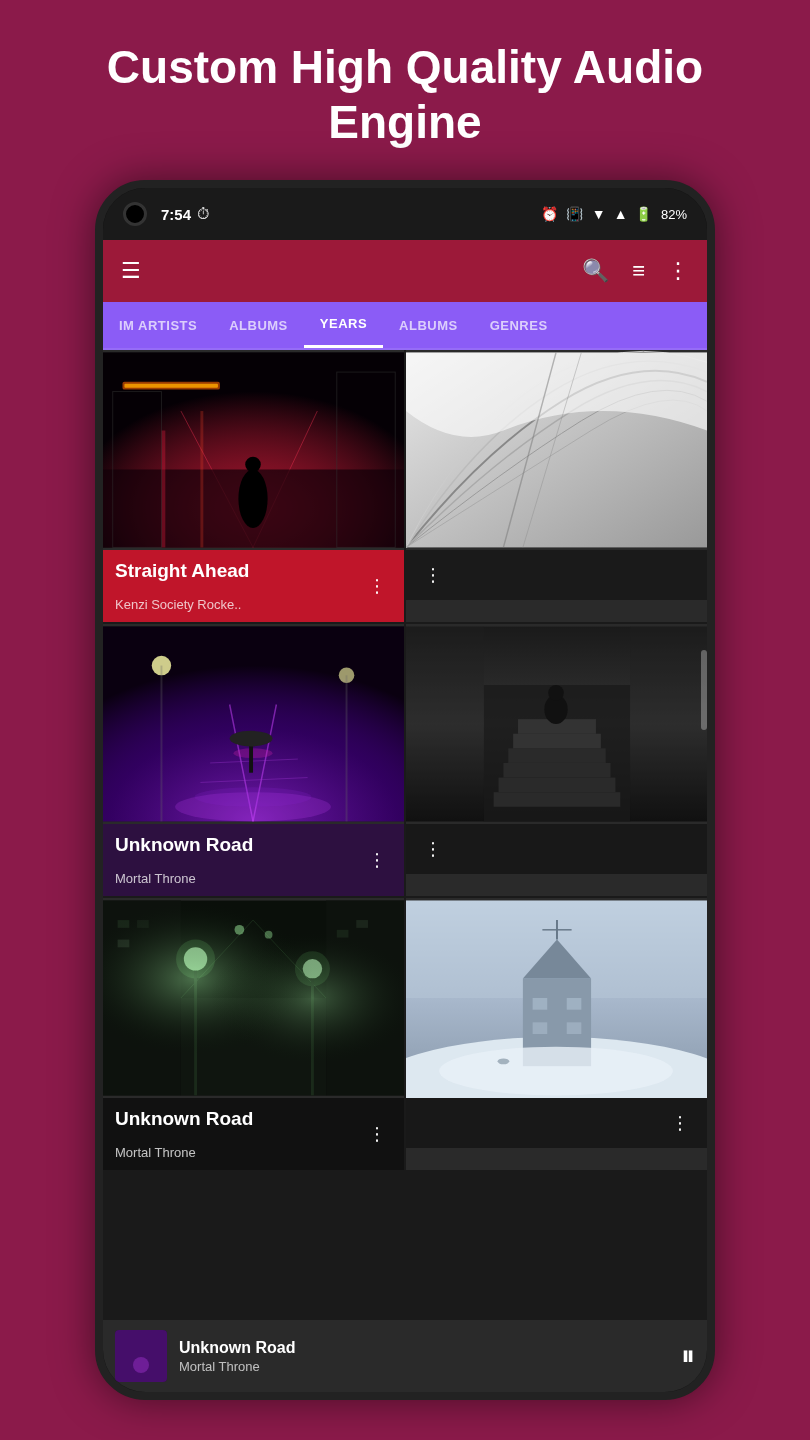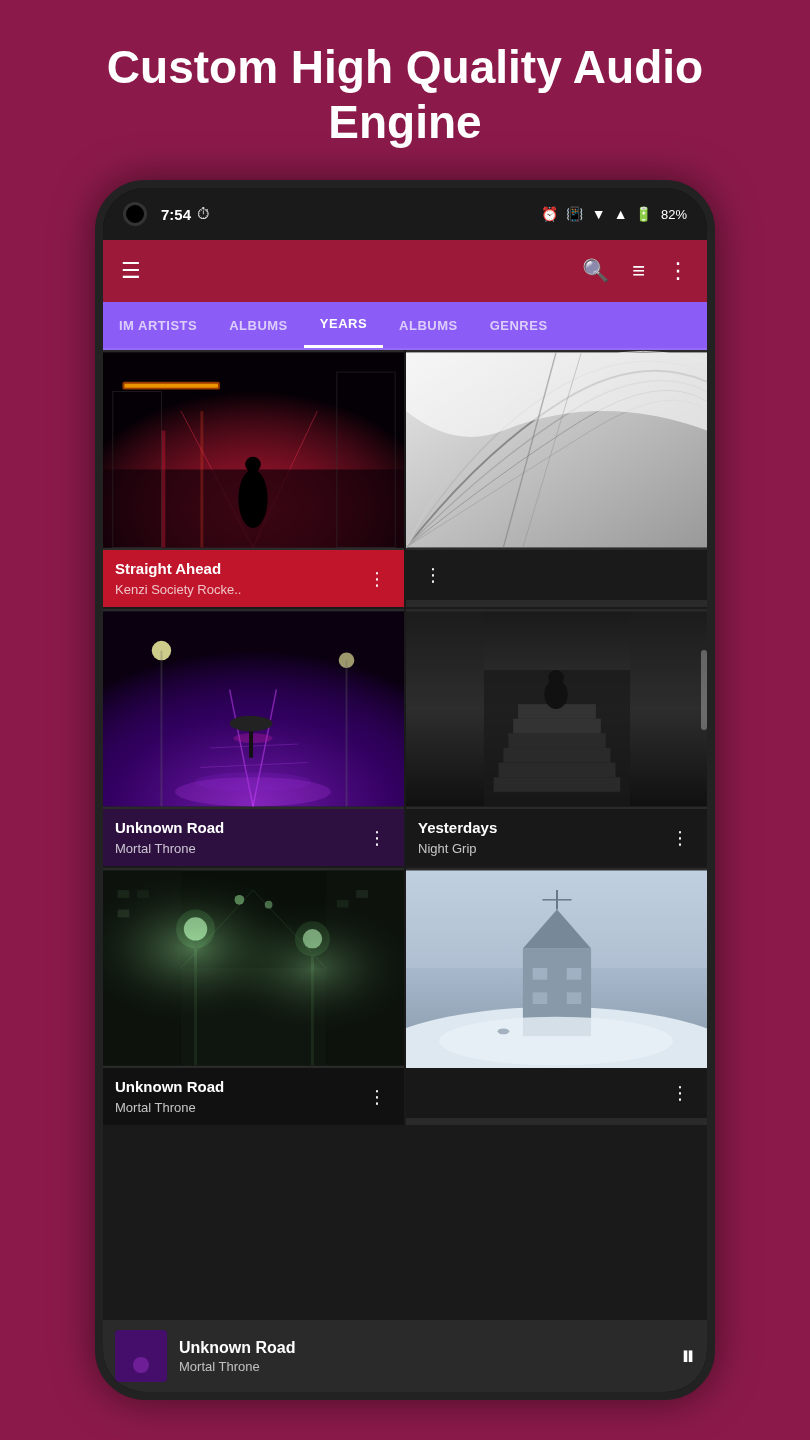--- a/index.html
+++ b/index.html
@@ -179,7 +179,7 @@
 
     .album-title {
       color: white;
-      font-size: 15px;
+      font-size: 19px;
       font-weight: bold;
       line-height: 1.2;
     }

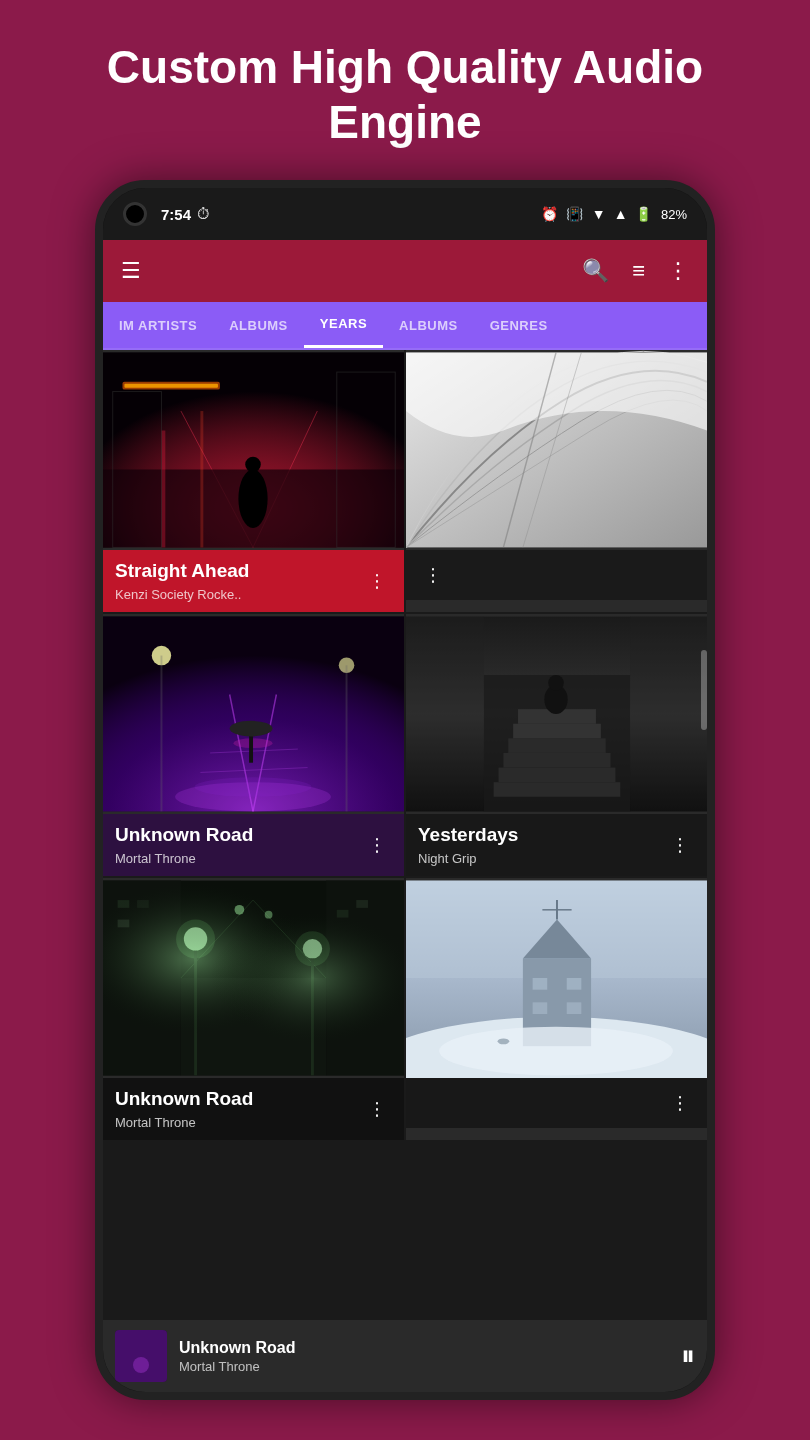--- a/index.html
+++ b/index.html
@@ -187,7 +187,7 @@
     .album-subtitle {
       color: rgba(255,255,255,0.75);
       font-size: 13px;
-      margin-top: 4px;
+      margin-top: 14px;
     }
 
     .more-btn {

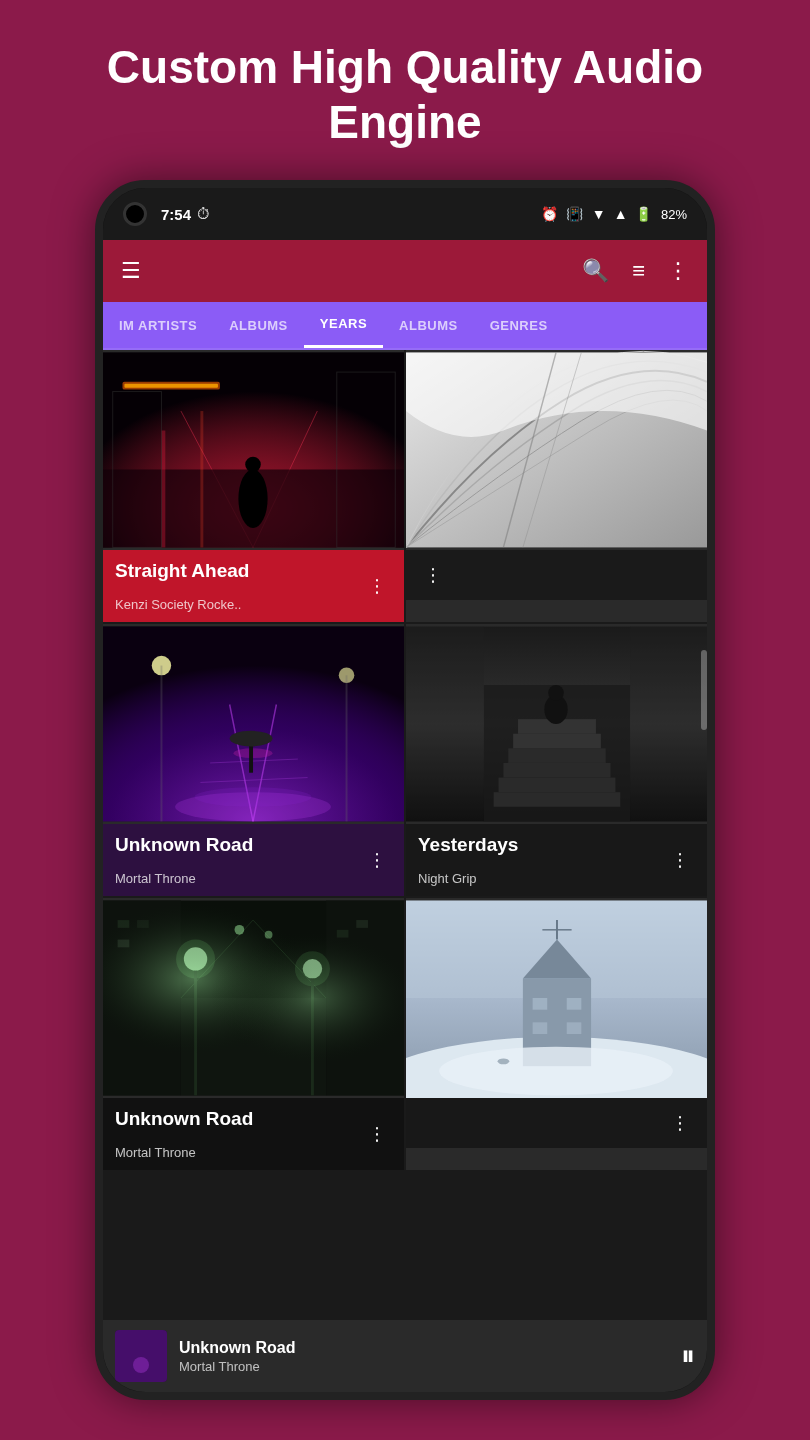--- a/index.html
+++ b/index.html
@@ -441,10 +441,6 @@
           <rect x="230" y="0" width="79" height="200" fill="#222" opacity="0.3"></rect>
         </svg>
         <div class="album-info-bar" style="background: #181818;">
-          <div class="album-text">
-            <div class="album-title">Yesterdays</div>
-            <div class="album-subtitle">Night Grip</div>
-          </div>
           <span class="more-btn">⋮</span>
         </div>
       </div>

